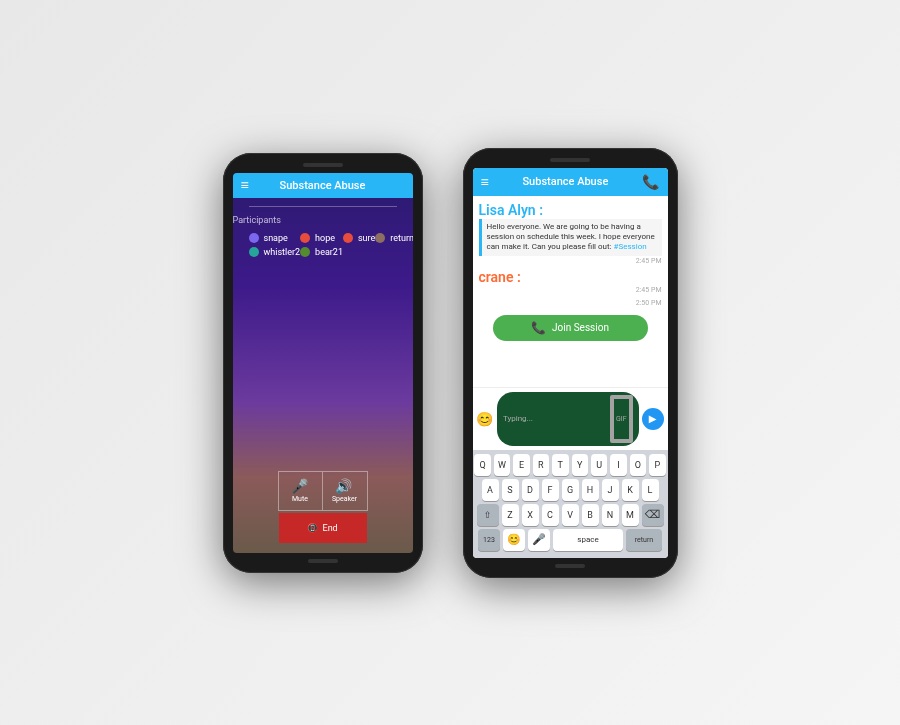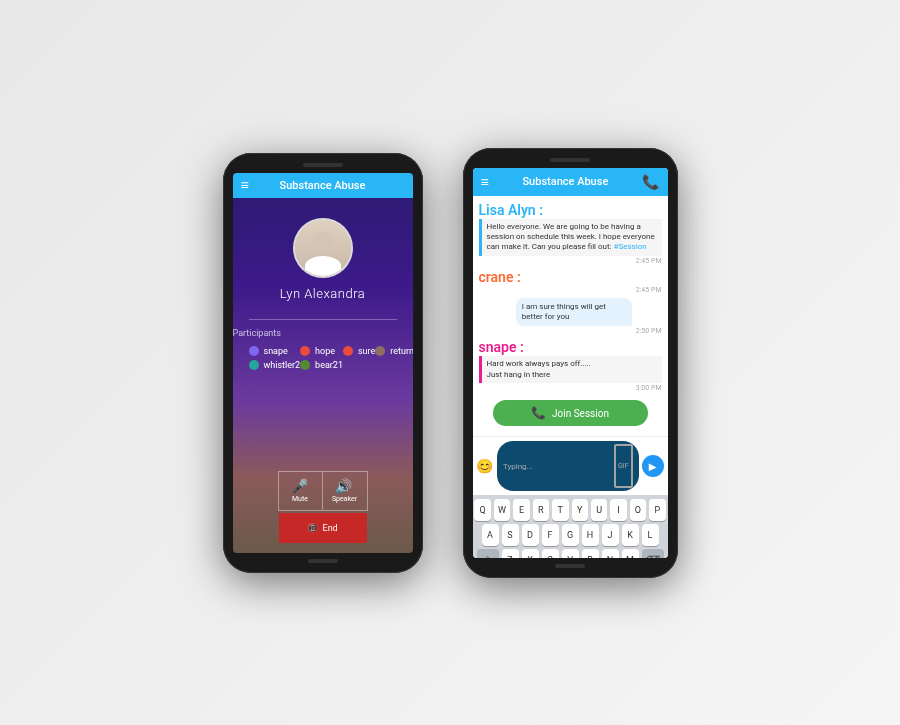--- a/index.html
+++ b/index.html
@@ -364,15 +364,6 @@
         <span class="call-header-title">Substance Abuse</span>
       </div>
 
-      <div class="call-avatar-area">
-        <div class="call-avatar">
-          <div class="avatar-person">
-            <div class="avatar-head"></div>
-            <div class="avatar-body"></div>
-          </div>
-        </div>
-        <div class="call-name">Lyn Alexandra</div>
-      </div>
 
       <div class="call-divider"></div>
 

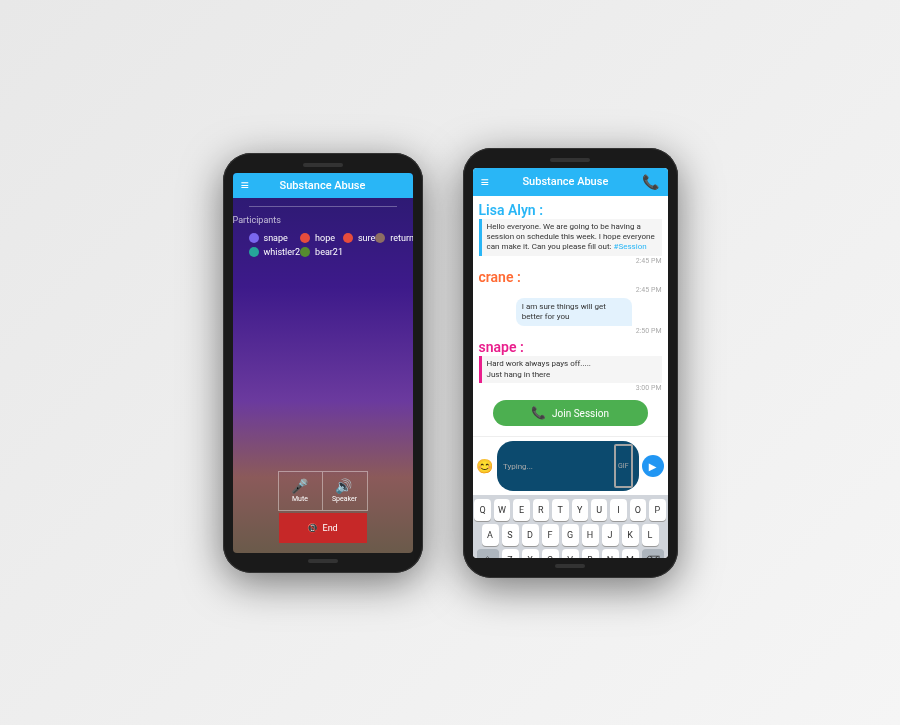--- a/index.html
+++ b/index.html
@@ -444,9 +444,6 @@
 
         <div class="msg-right">
           <div>
-            <div class="msg-bubble-right">
-              I am sure things will get better for you
-            </div>
             <div class="msg-time-right">2:50 PM</div>
           </div>
         </div>

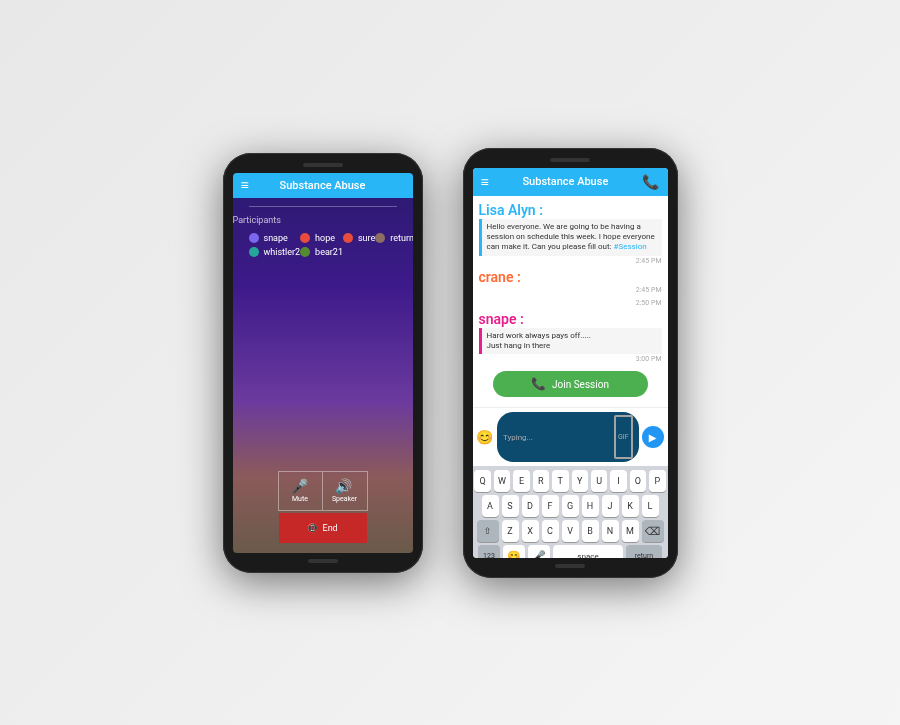--- a/index.html
+++ b/index.html
@@ -448,13 +448,6 @@
           </div>
         </div>
 
-        <div class="msg-block">
-          <div class="msg-sender" style="color:#e91e8c;">snape :</div>
-          <div class="msg-bubble-left" style="border-left-color:#e91e8c;">
-            Hard work always pays off.....<br>Just hang in there
-          </div>
-          <div class="msg-time">3:00 PM</div>
-        </div>
 
         <div class="join-session-btn">
           <span class="join-icon">📞</span>

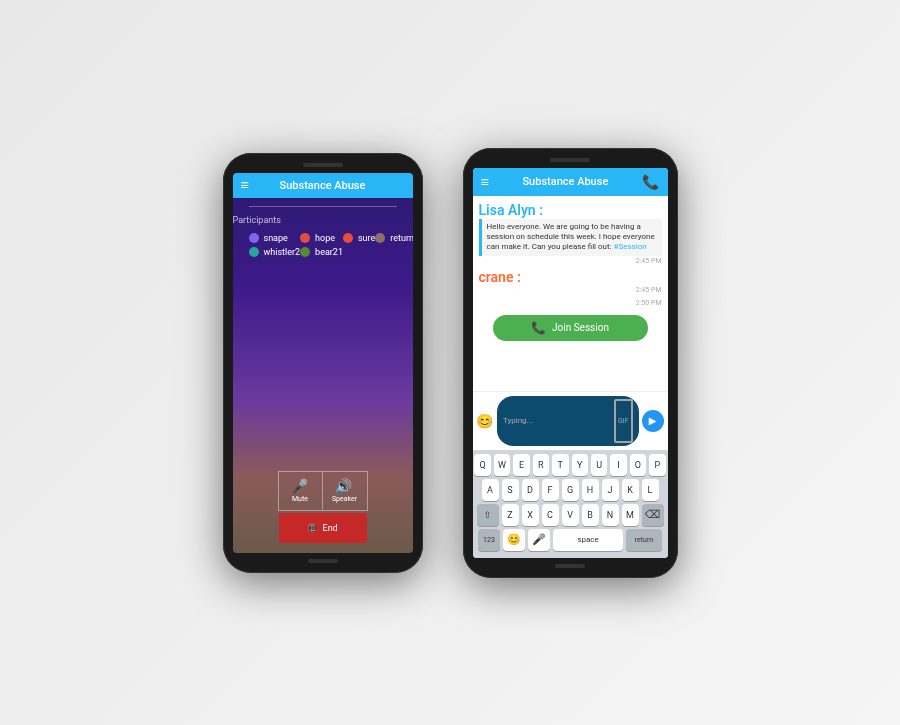--- a/index.html
+++ b/index.html
@@ -293,7 +293,7 @@
     .chat-emoji { font-size: 14px; cursor: pointer; }
     .chat-input-box {
       flex: 1;
-      background: #0c4a6e;
+      background: #14532d;
       border-radius: 16px;
       padding: 3px 6px;
       display: flex;

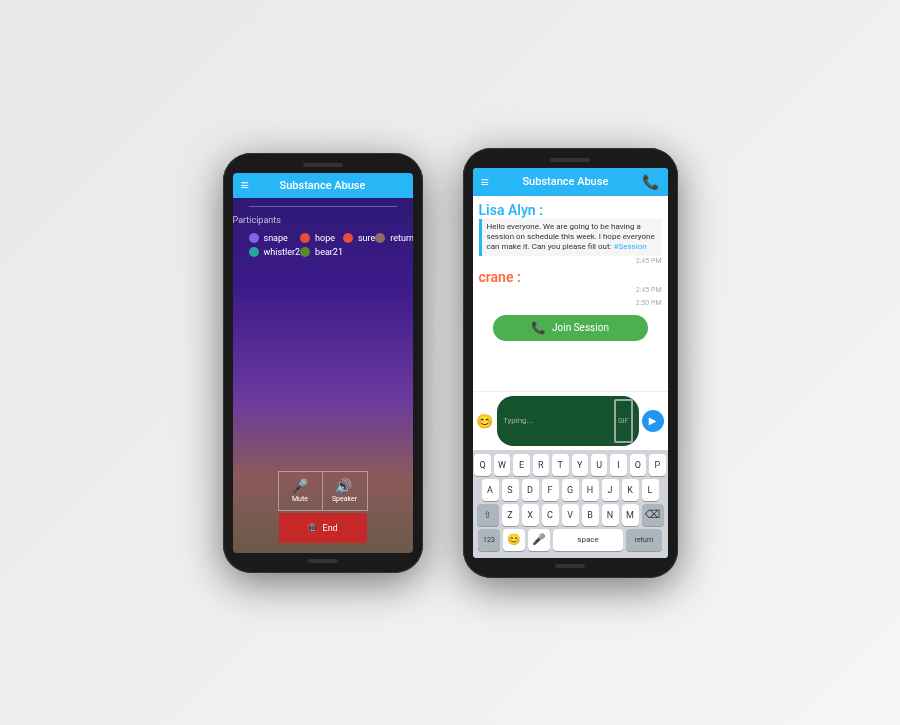--- a/index.html
+++ b/index.html
@@ -301,7 +301,7 @@
       gap: 4px;
     }
     .chat-typing { font-size: 8px; color: #aaa; flex: 1; }
-    .gif-label { font-size: 7px; color: #aaa; border: 2px solid #a3a3a3; padding: 16px 2px; border-radius: 2px; }
+    .gif-label { font-size: 7px; color: #aaa; border: 4px solid #a3a3a3; padding: 16px 2px; border-radius: 2px; }
     .chat-send {
       width: 22px;
       height: 22px;

